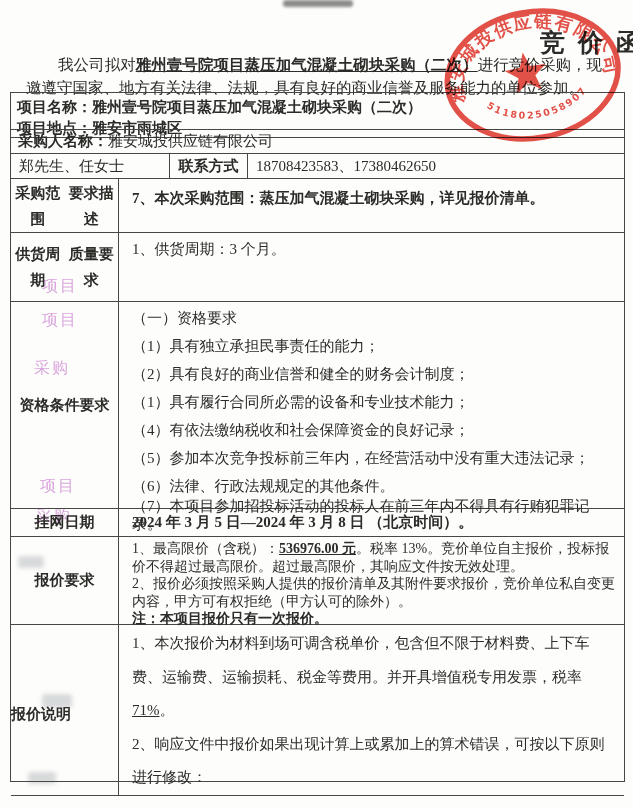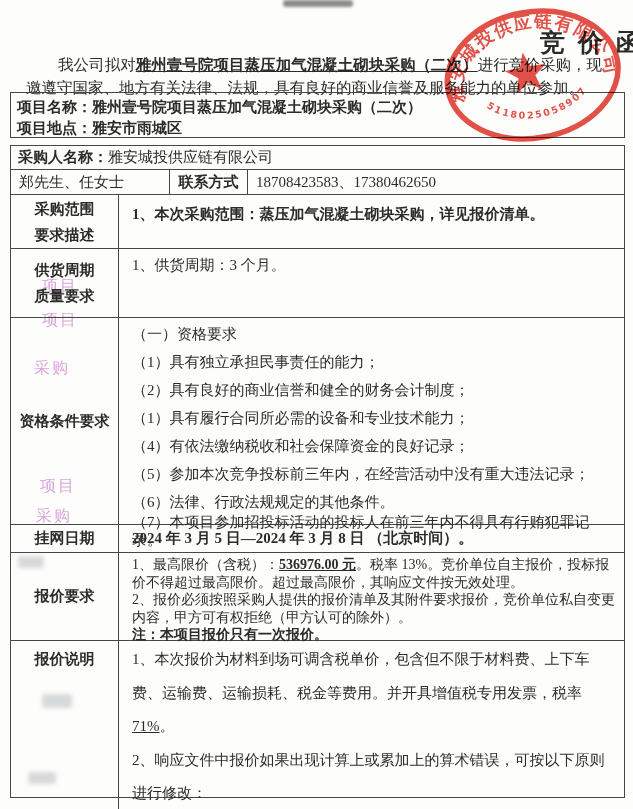--- a/index.html
+++ b/index.html
@@ -33,7 +33,7 @@
   }
   
   .box2{
-    position:absolute;left:10px;top:145px;width:615px;height:653px;
+    position:absolute;left:10px;top:129px;width:615px;height:653px;
     border:1px solid #474745;box-sizing:border-box;
     display:flex;flex-direction:column;font-size:15px;
   }

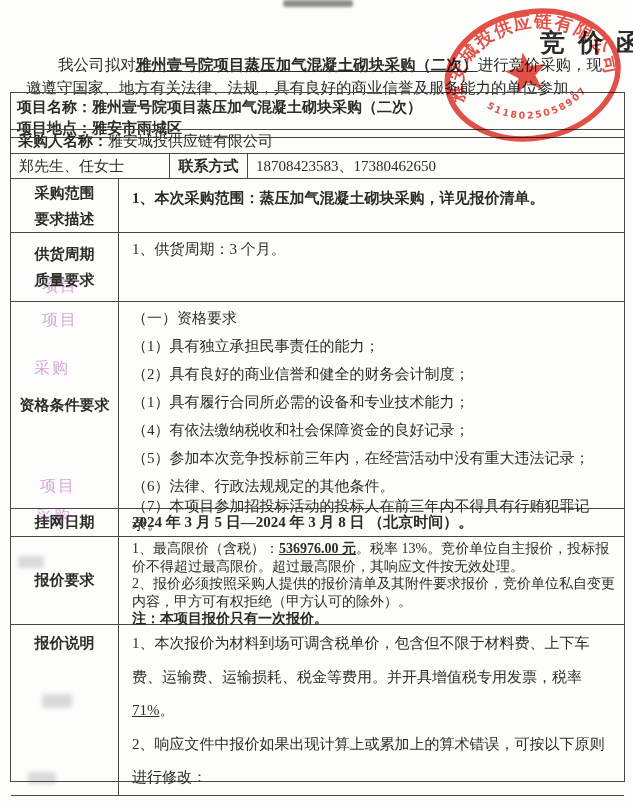--- a/index.html
+++ b/index.html
@@ -42,7 +42,7 @@
   .cell{box-sizing:border-box;}
   .lab{
     width:107px;flex:none;border-right:1px solid #474745;
-    display:flex;flex-direction:column;align-items:center;justify-content:center;
+    display:flex;align-items:center;justify-content:center;
     font-weight:700;text-align:center;
   }
   .val{flex:1;padding:0 8px 0 13px;}

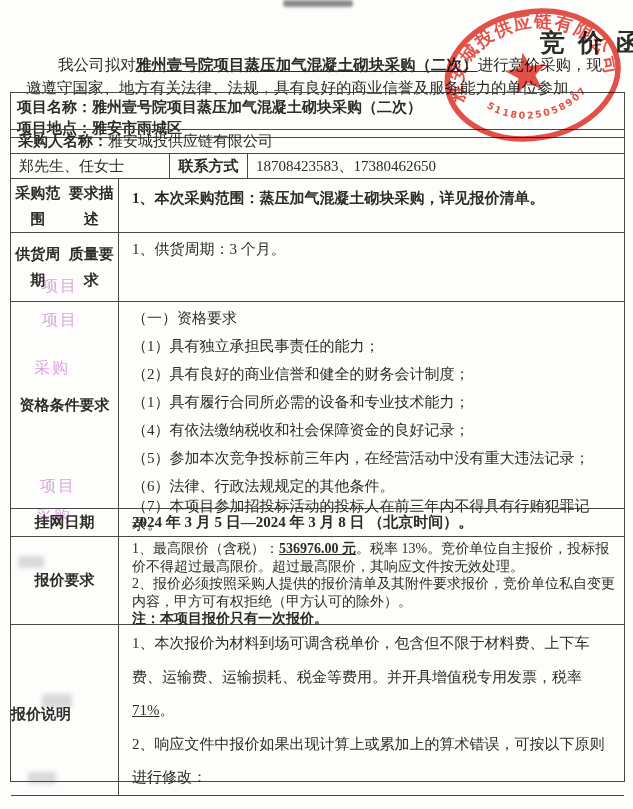--- a/index.html
+++ b/index.html
@@ -121,7 +121,7 @@
         <div class="lab-line">采购范围</div>
         <div class="lab-line">要求描述</div>
       </div>
-      <div class="val">1、本次采购范围：蒸压加气混凝土砌块采购，详见报价清单。</div>
+      <div class="val">7、本次采购范围：蒸压加气混凝土砌块采购，详见报价清单。</div>
     </div>
 
     <div class="row r-supply">

